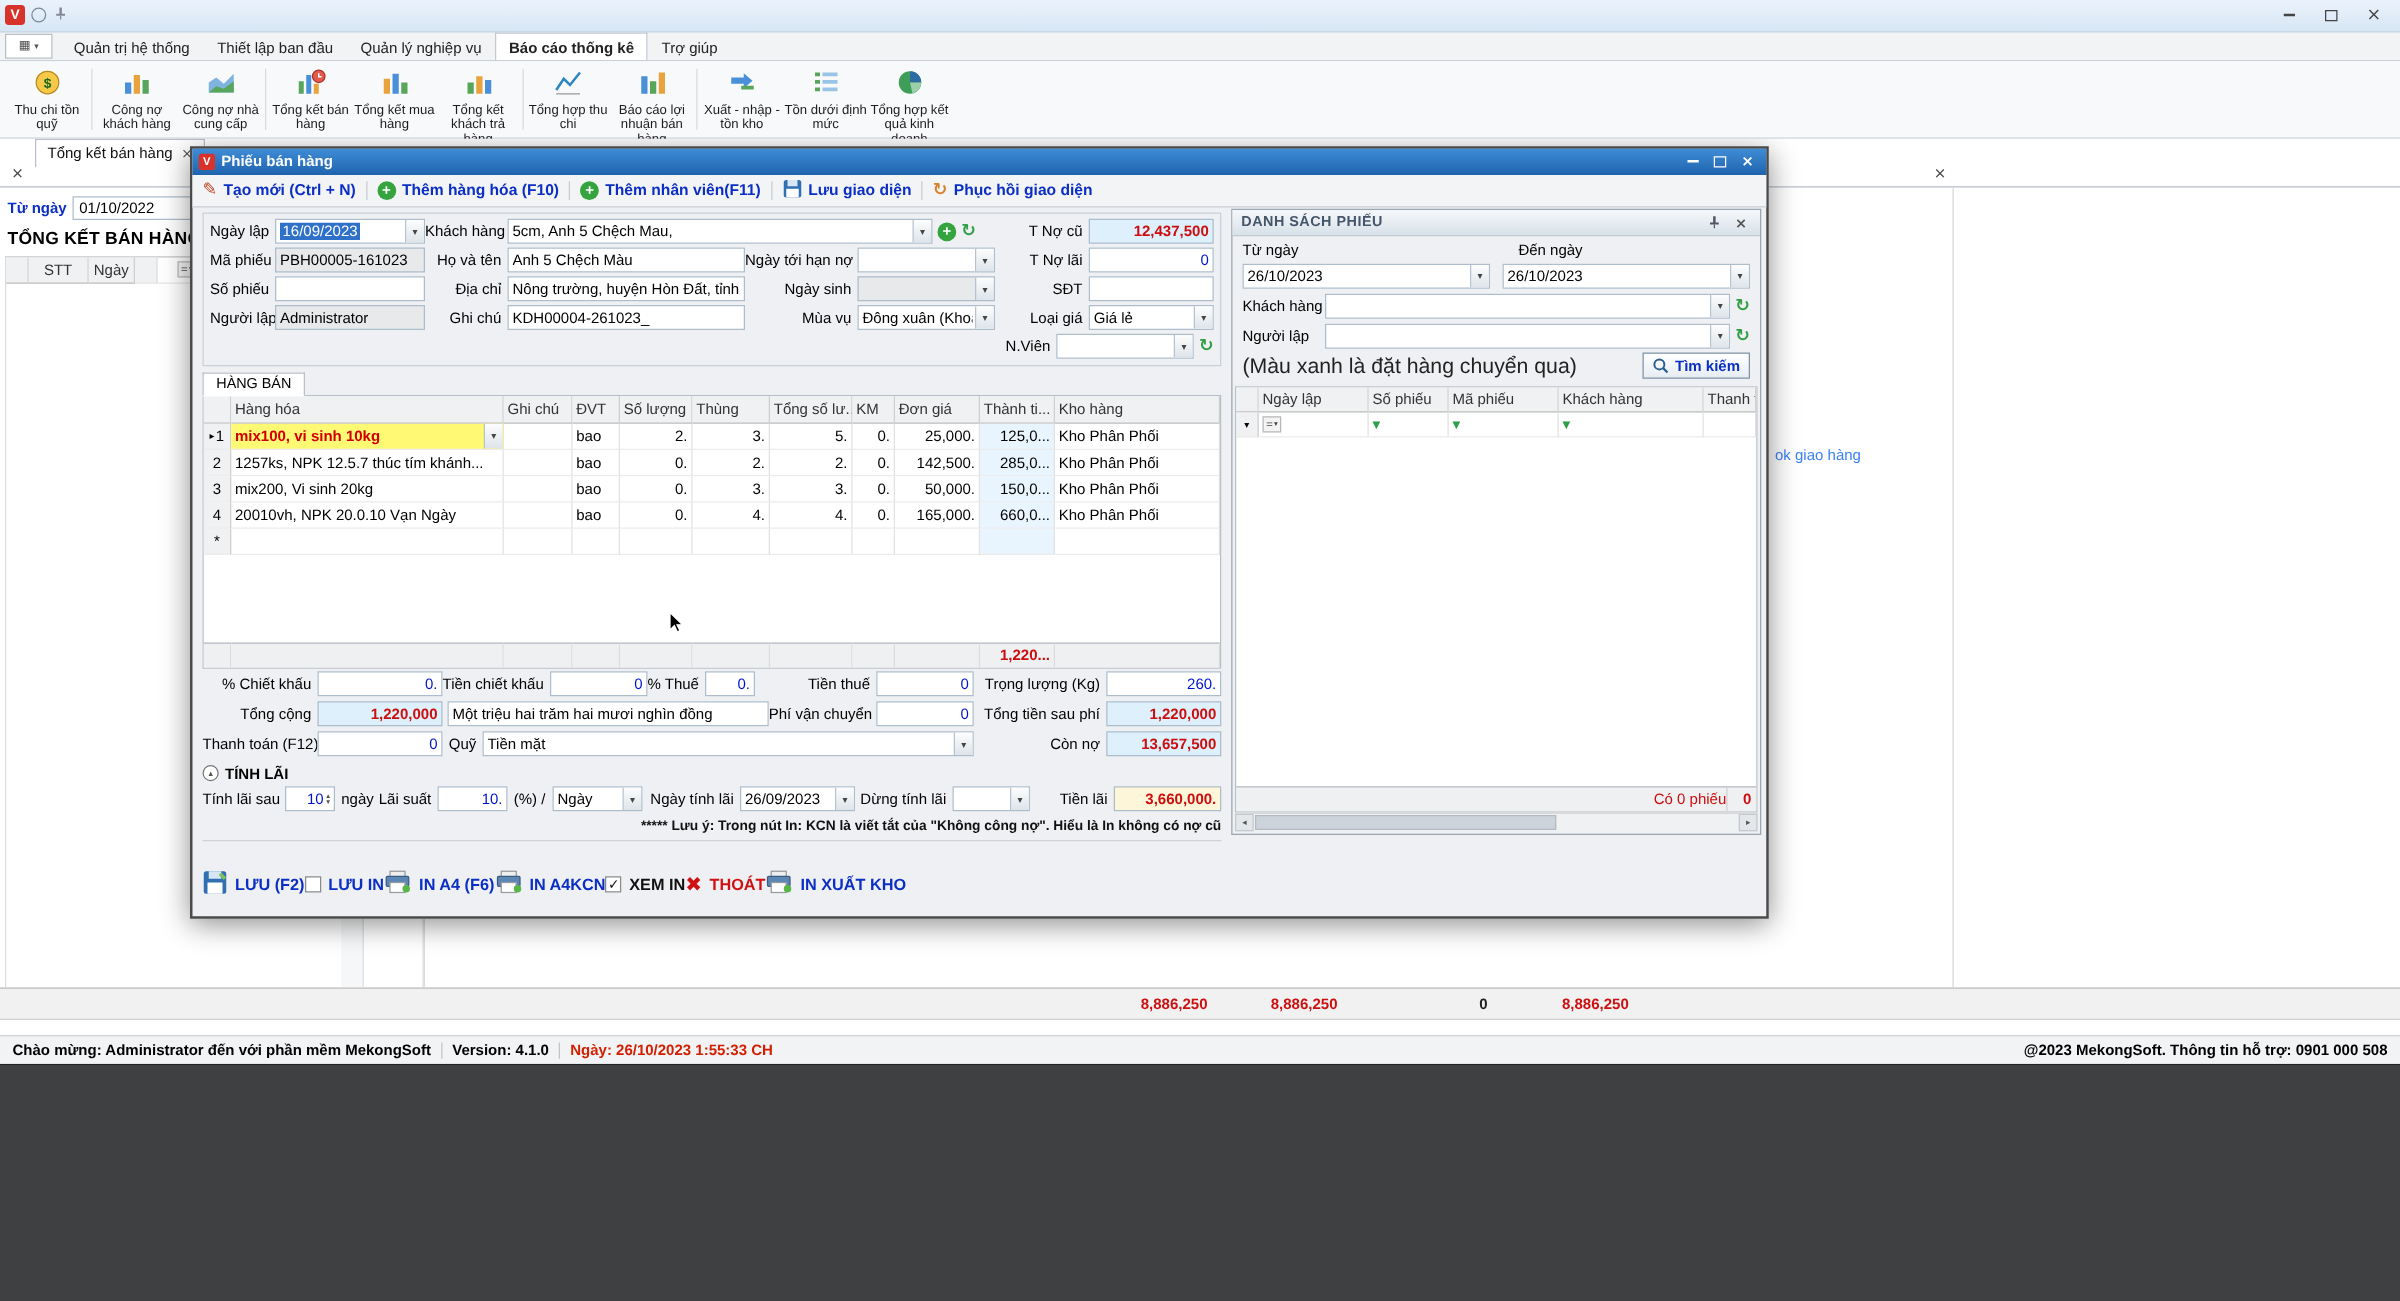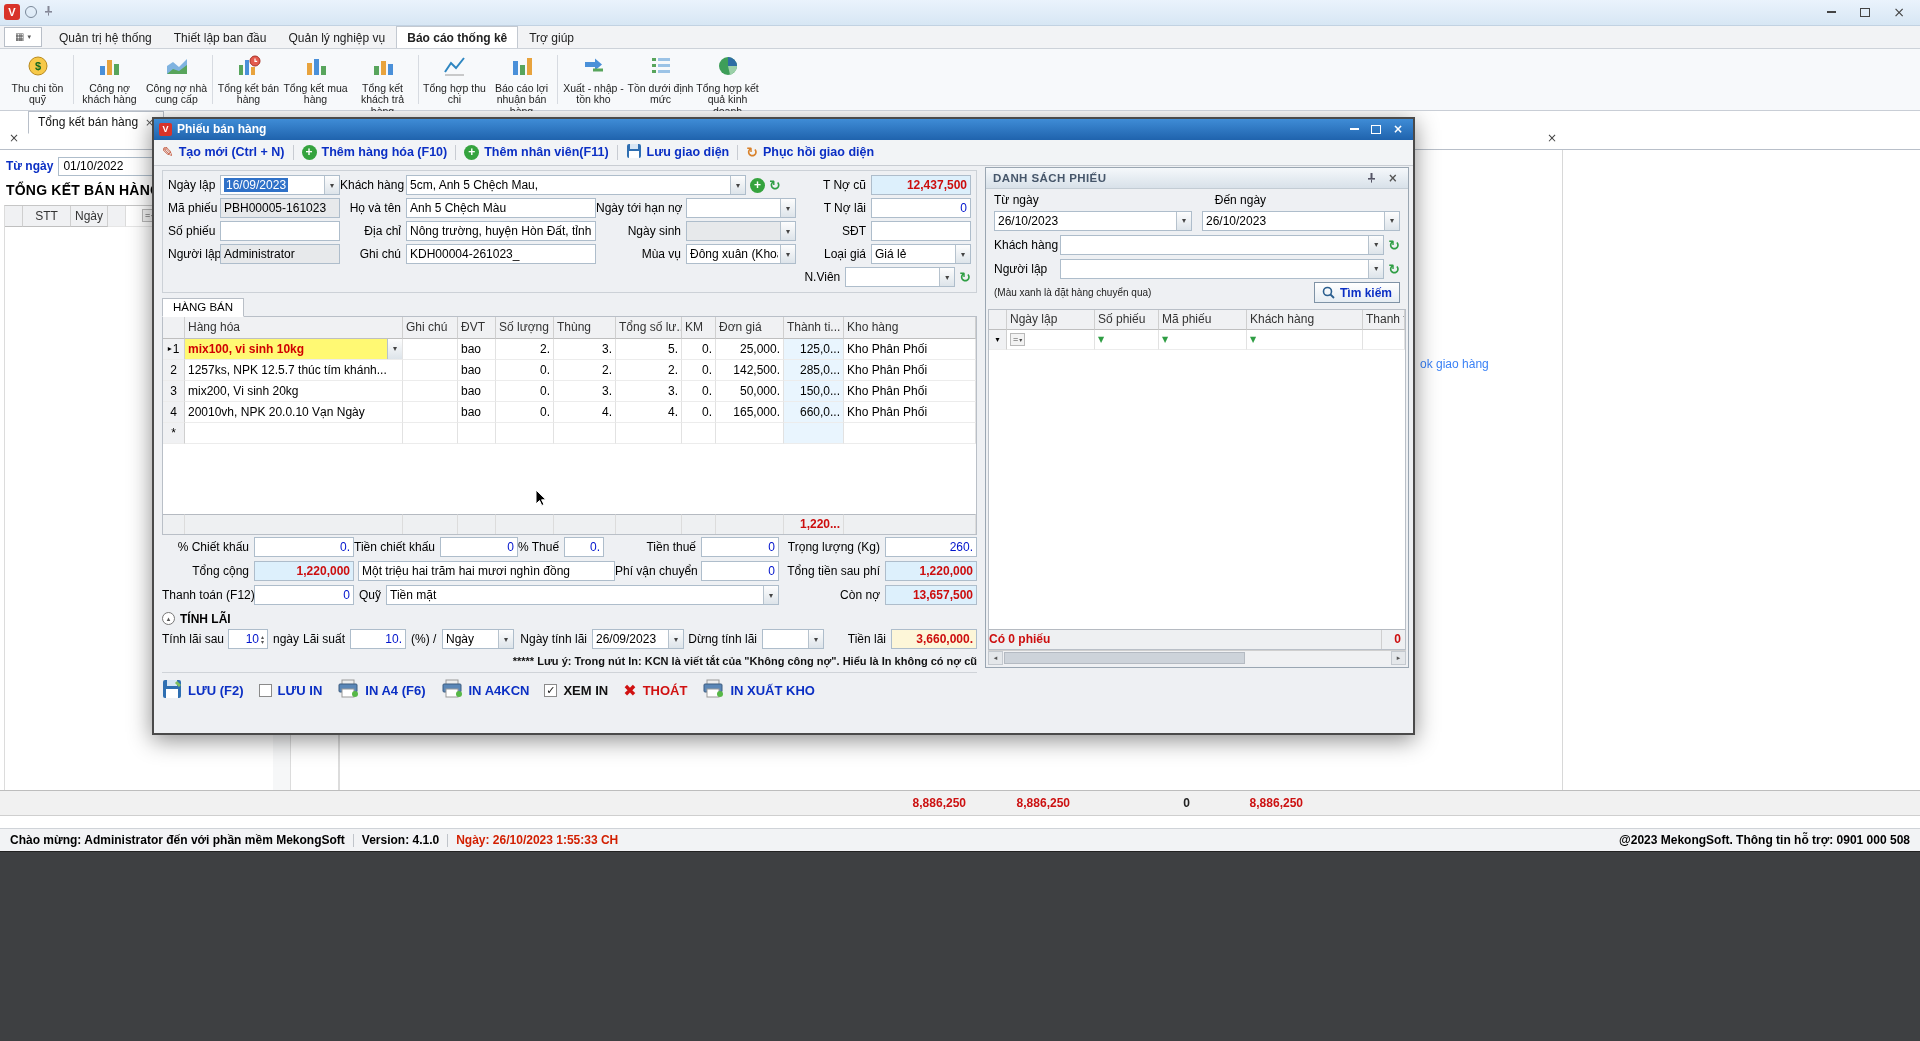--- a/index.html
+++ b/index.html
@@ -134,7 +134,7 @@
 .plr.mid{height:24px}
 .plr .lbw{width:66px;flex:none}
 .plr.hintrow{height:24px}
-.hint{font-size:10px;color:#222;flex:1}
+.hint{font-size:17px;color:#222;flex:1}
 .search-btn{border:1px solid #7f93a6;background:linear-gradient(#fff,#e6edf3);display:flex;align-items:center;gap:5px;justify-content:center;font-weight:bold;color:#0b2fc4;width:86px;height:21px;flex:none}
 .f196{width:198px}.fflex{flex:1}
 .lgrid{flex:1;display:flex;flex-direction:column;background:#fff;border:1px solid #b9bfc7;margin:0 2px}

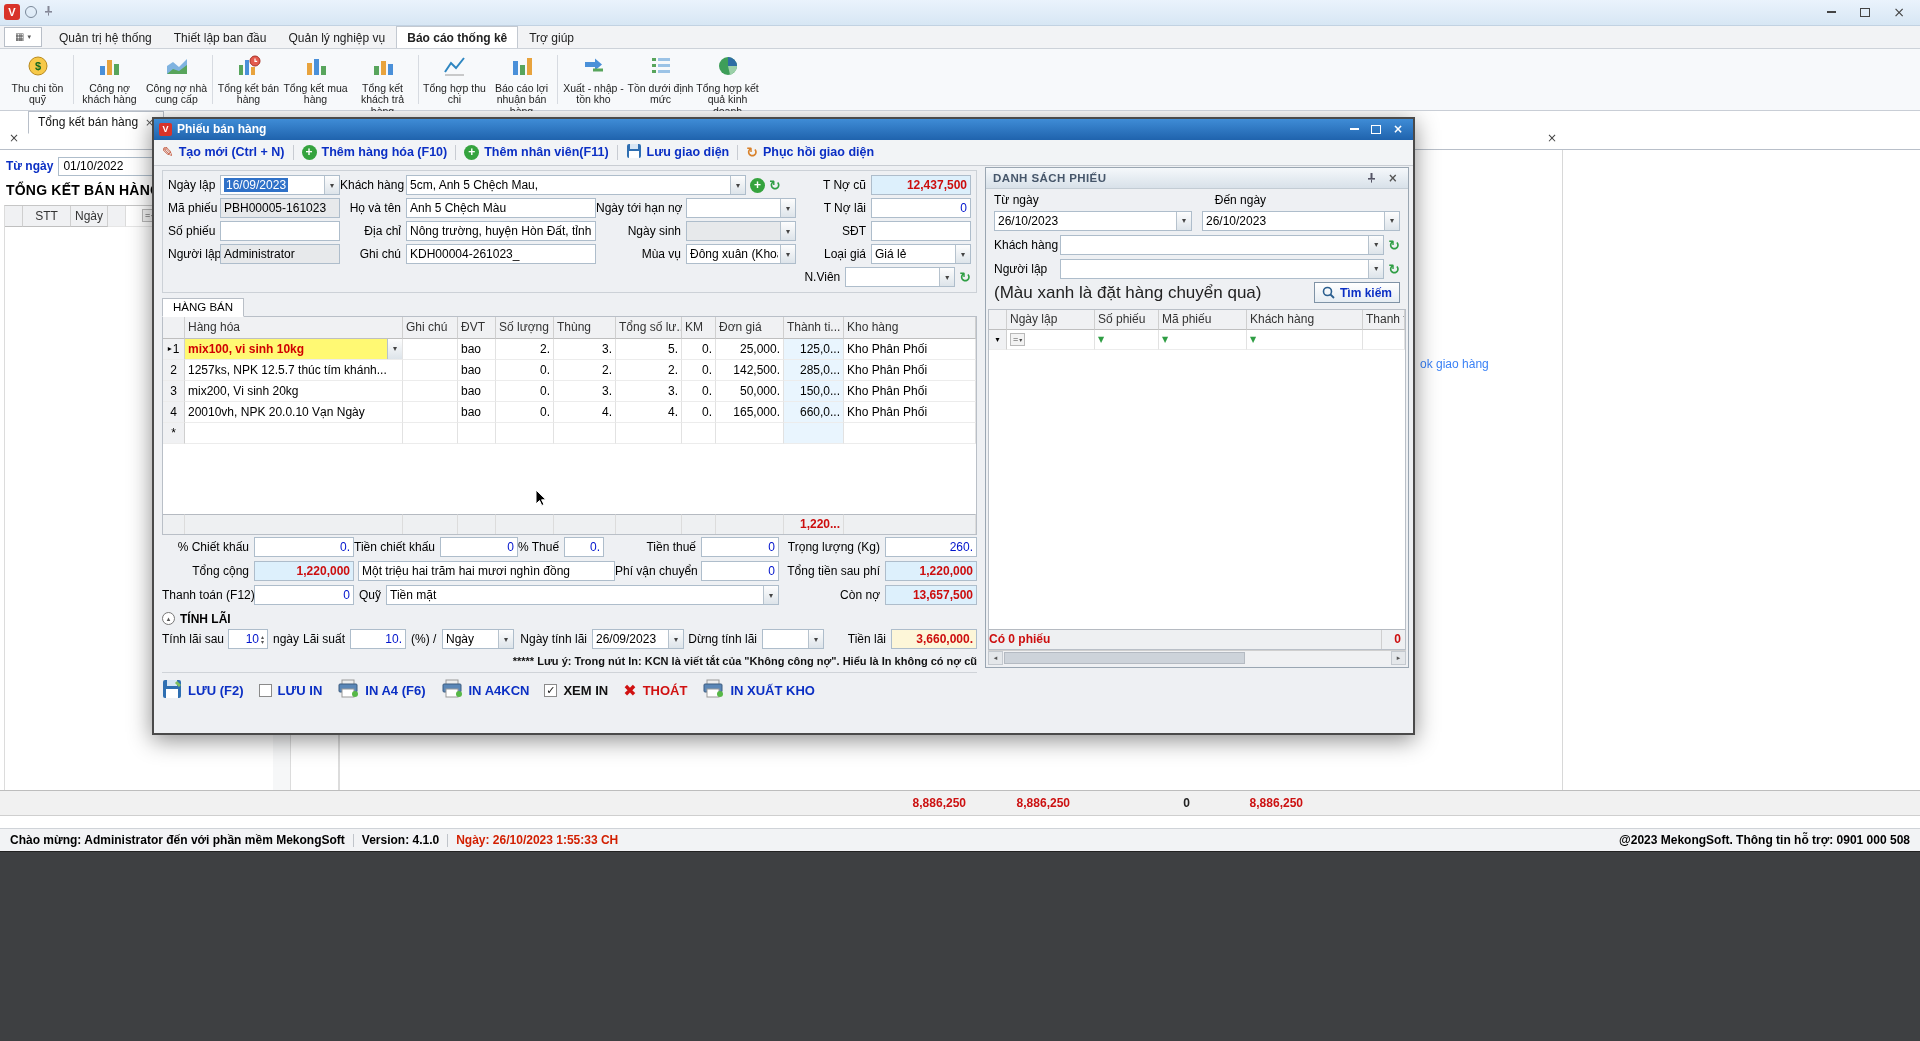--- a/index.html
+++ b/index.html
@@ -145,7 +145,7 @@
 .funnel{color:#2f9e44;font-size:8px}
 .lfill{flex:1}
 .lfoot{display:flex;align-items:center;border-top:1px solid #b5bac1;background:#eef0f2;height:20px;flex:none}
-.lfoot .cnt{flex:1;text-align:left;color:#cc0e0e;font-weight:bold}
+.lfoot .cnt{flex:1;text-align:right;color:#cc0e0e;font-weight:normal}
 .lfoot .cnt0{width:24px;text-align:right;padding-right:4px;color:#cc0e0e;font-weight:bold;border-left:1px solid #cfcfcf;height:100%;display:flex;align-items:center;justify-content:flex-end}
 .hscroll{height:15px;display:flex;background:#f0f1f3;border-top:1px solid #cfcfcf;margin:0 2px 2px}
 .hs-btn{width:15px;background:#e4e7ea;border:1px solid #c4c9cf;display:flex;align-items:center;justify-content:center;font-size:7px;color:#555;flex:none}

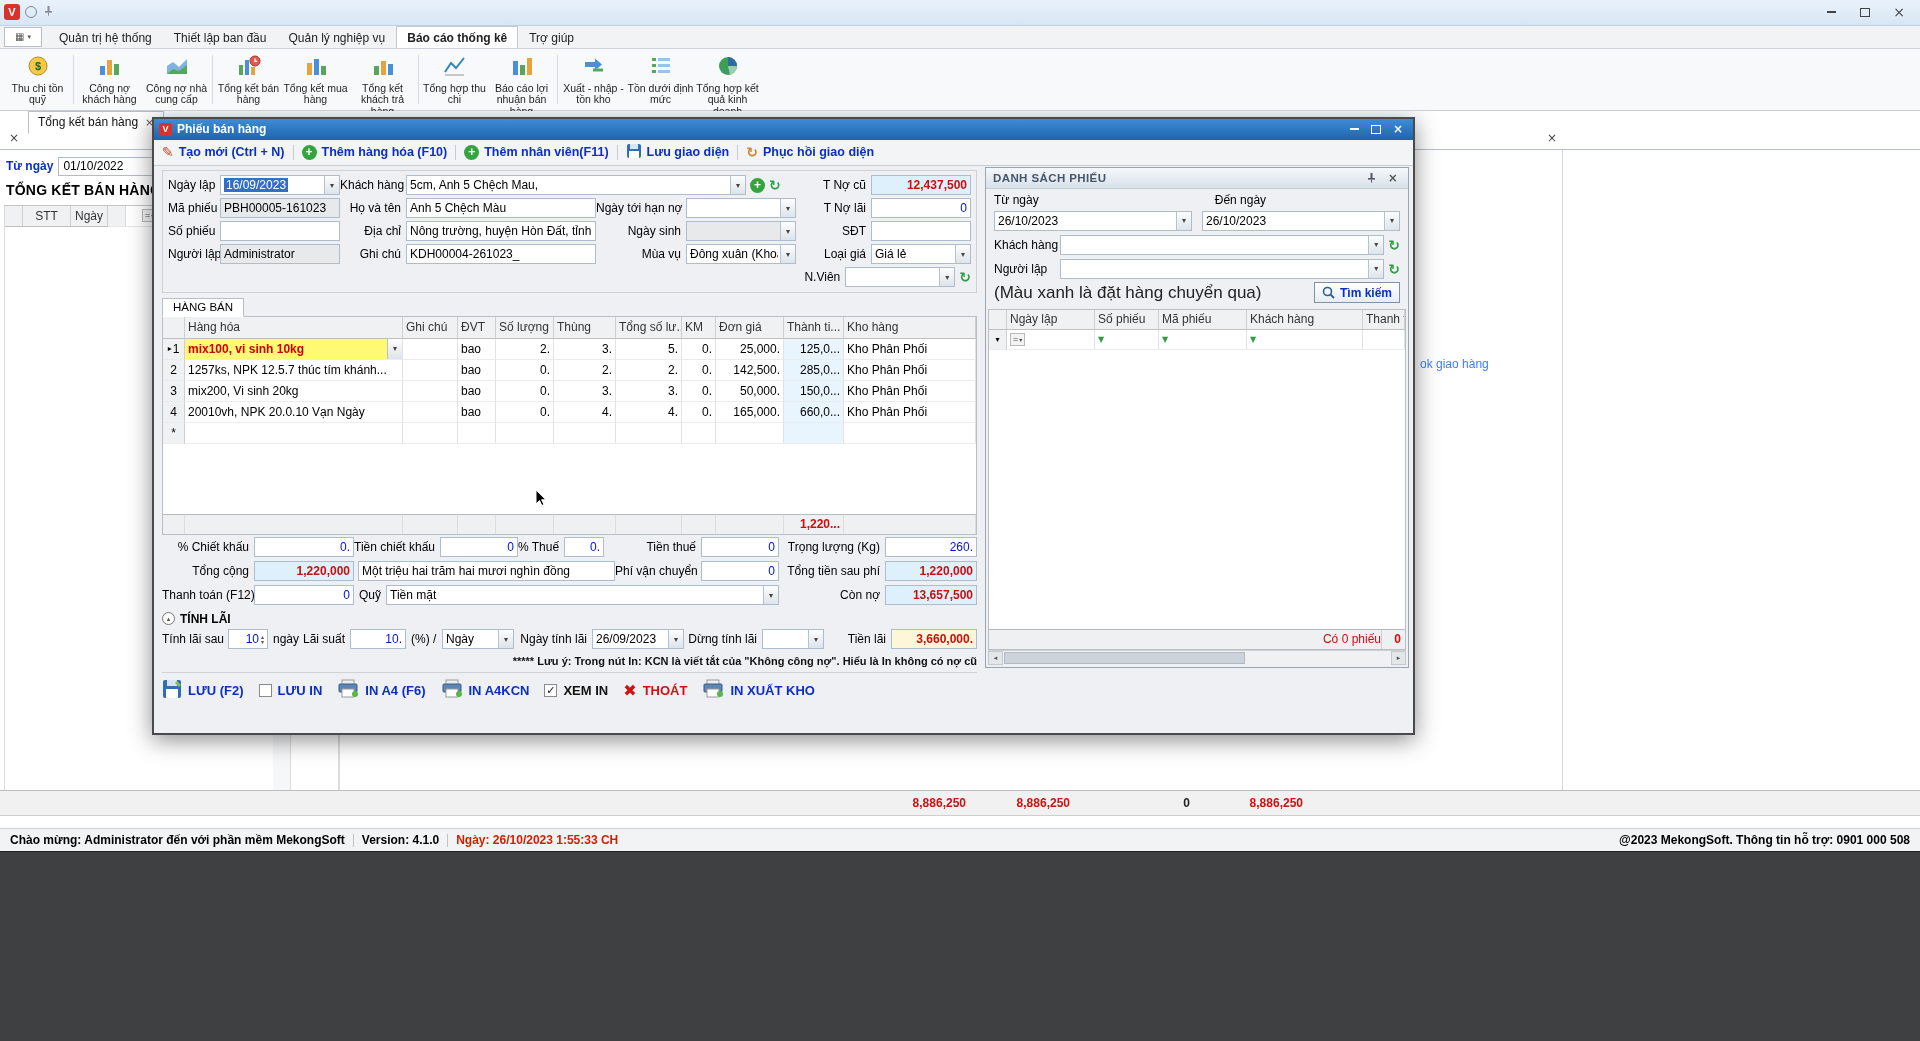--- a/index.html
+++ b/index.html
@@ -115,7 +115,7 @@
 .int-head{display:flex;align-items:center;gap:5px;height:16px;margin-top:4px;font-weight:bold;width:815px}
 .exp-ic{width:13px;height:13px;border:1px solid #777;border-radius:50%;display:flex;align-items:center;justify-content:center;font-size:7px;color:#555;background:#fff}
 .dnote{width:815px;text-align:right;font-weight:bold;font-size:11px;margin-top:4px;color:#111}
-.dbtns{display:flex;align-items:center;gap:15px;width:815px;border-top:1px solid #cfd3d8;margin-top:5px;padding-top:6px}
+.dbtns{display:flex;align-items:center;width:815px;border-top:1px solid #cfd3d8;margin-top:5px;padding-top:23px}
 .dbtn{display:flex;align-items:center;gap:6px;color:#0b2fc4;font-weight:bold;font-size:13px}
 .dbtn.red{color:#d01111}
 .dbtn.dark{color:#111}

